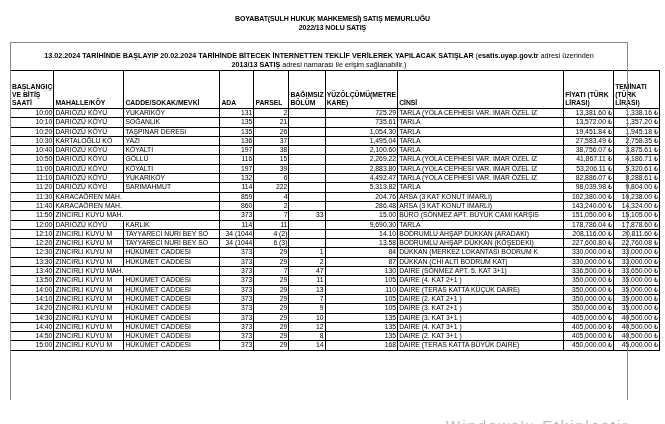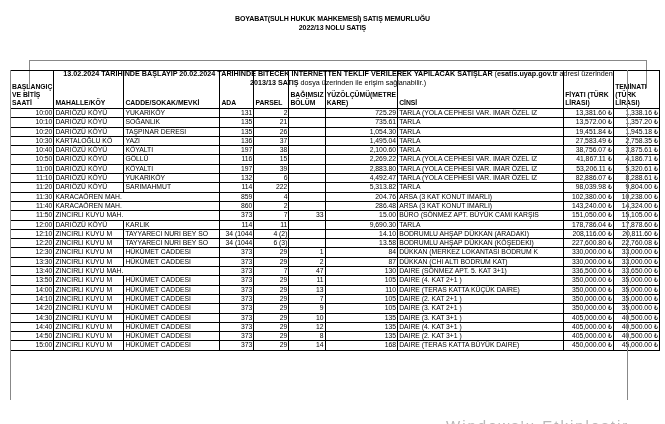--- a/index.html
+++ b/index.html
@@ -9,9 +9,9 @@
            font-weight: bold; font-size: 7px; letter-spacing: -0.1px; }
   .t1 { top: 15px; }
   .t2 { top: 24px; }
-  .banner { position: absolute; left: 10px; top: 60px; width: 618px; height: 28px;
+  .banner { position: absolute; left: 10px; top: 42px; width: 618px; height: 28px;
             border: 1px solid #888; border-bottom: none; box-sizing: border-box;
-            text-align: center; font-size: 7.2px; line-height: 9px; padding-top: 8px; margin-left: 19px; }
+            text-align: center; font-size: 7.2px; line-height: 9px; padding-top: 8px; }
   .banner b { font-weight: bold; }
   .banner .light { font-weight: normal; }
   table { position: absolute; left: 10px; top: 70px; border-collapse: collapse;

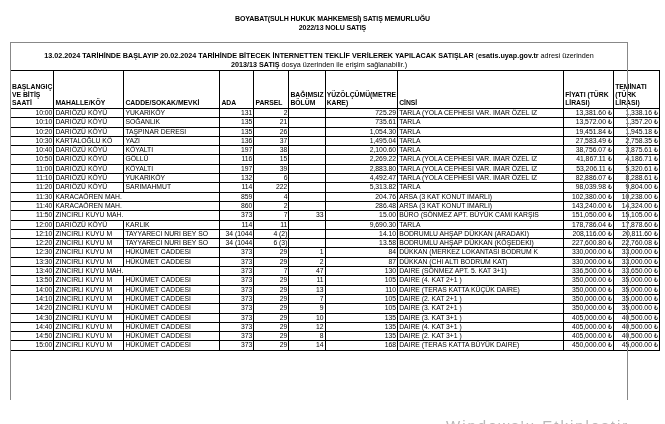--- a/index.html
+++ b/index.html
@@ -36,7 +36,7 @@
 
 <div class="banner">
   <b>13.02.2024 TARİHİNDE BAŞLAYIP 20.02.2024 TARİHİNDE BİTECEK İNTERNETTEN TEKLİF VERİLEREK YAPILACAK SATIŞLAR</b><span class="light"> (</span><b>esatis.uyap.gov.tr</b><span class="light"> adresi üzerinden</span><br>
-  <b>2013/13 SATIŞ</b><span class="light"> dosya üzerinden ile erişim sağlanabilir.)</span>
+  <b>2013/13 SATIŞ</b><span class="light"> adresi namarası ile erişim sağlanabilir.)</span>
 </div>
 
 <table>

